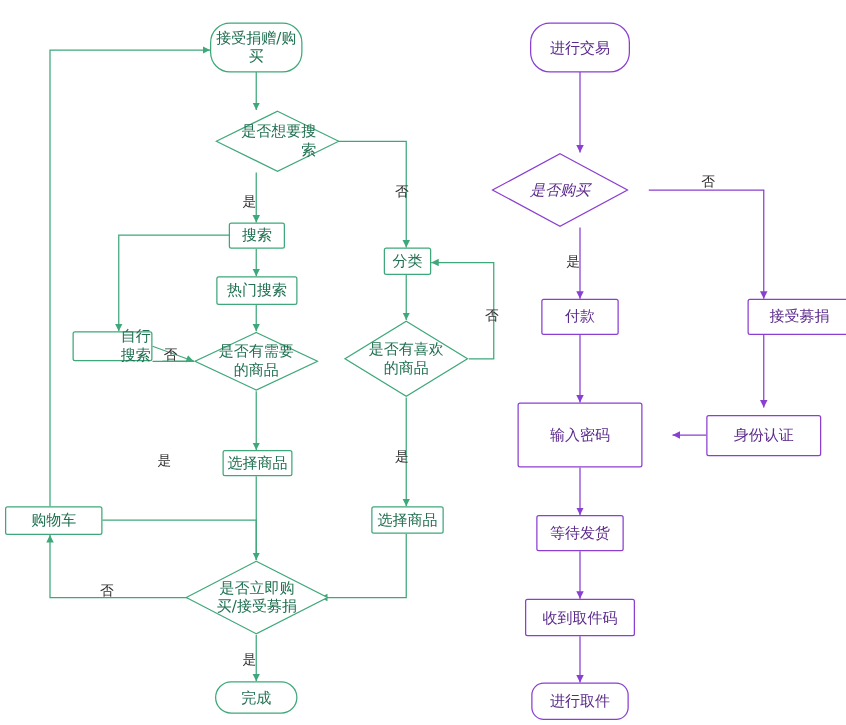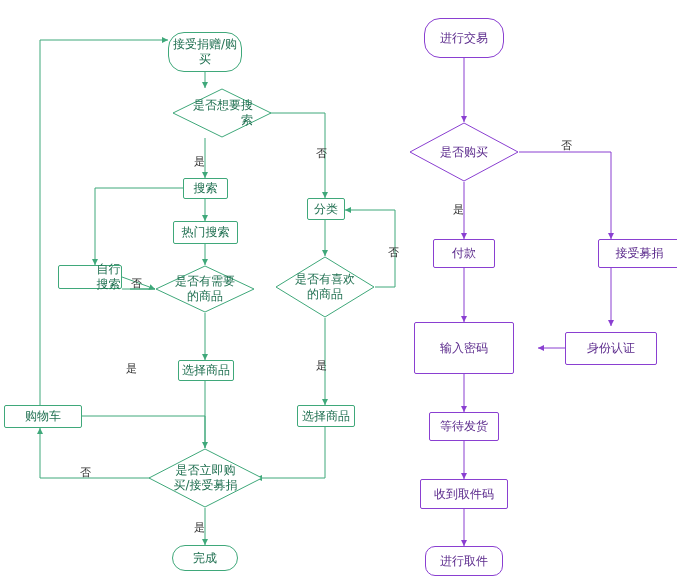--- a/index.html
+++ b/index.html
@@ -156,7 +156,7 @@
     </g>
   </svg>
 
-  <div class="node round green" style="left:168px; top:32px; width:74px; height:40px;">
+  <div class="node round green" style="left:168px; top:18px; width:74px; height:40px;">
     <span>接受捐赠/购买</span>
   </div>
 

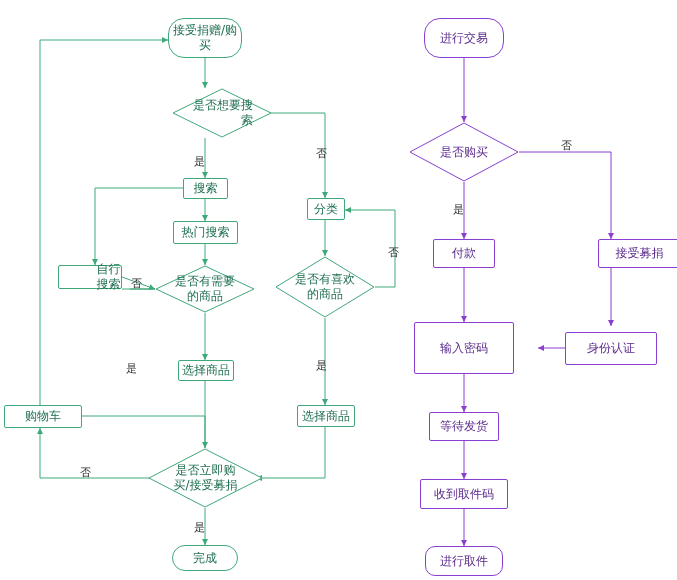--- a/index.html
+++ b/index.html
@@ -233,7 +233,7 @@
     <span>进行交易</span>
   </div>
 
-  <div class="node diamond" style="left:409px; top:122px; width:110px; height:60px;">
+  <div class="node diamond" style="left:393px; top:122px; width:110px; height:60px;font-style:italic;">
     <svg class="diamond-shape" viewBox="0 0 110 60" preserveAspectRatio="none">
       <polygon points="55,1 109,30 55,59 1,30" fill="#ffffff" stroke="#8a3fd1" stroke-width="1"></polygon>
     </svg>

